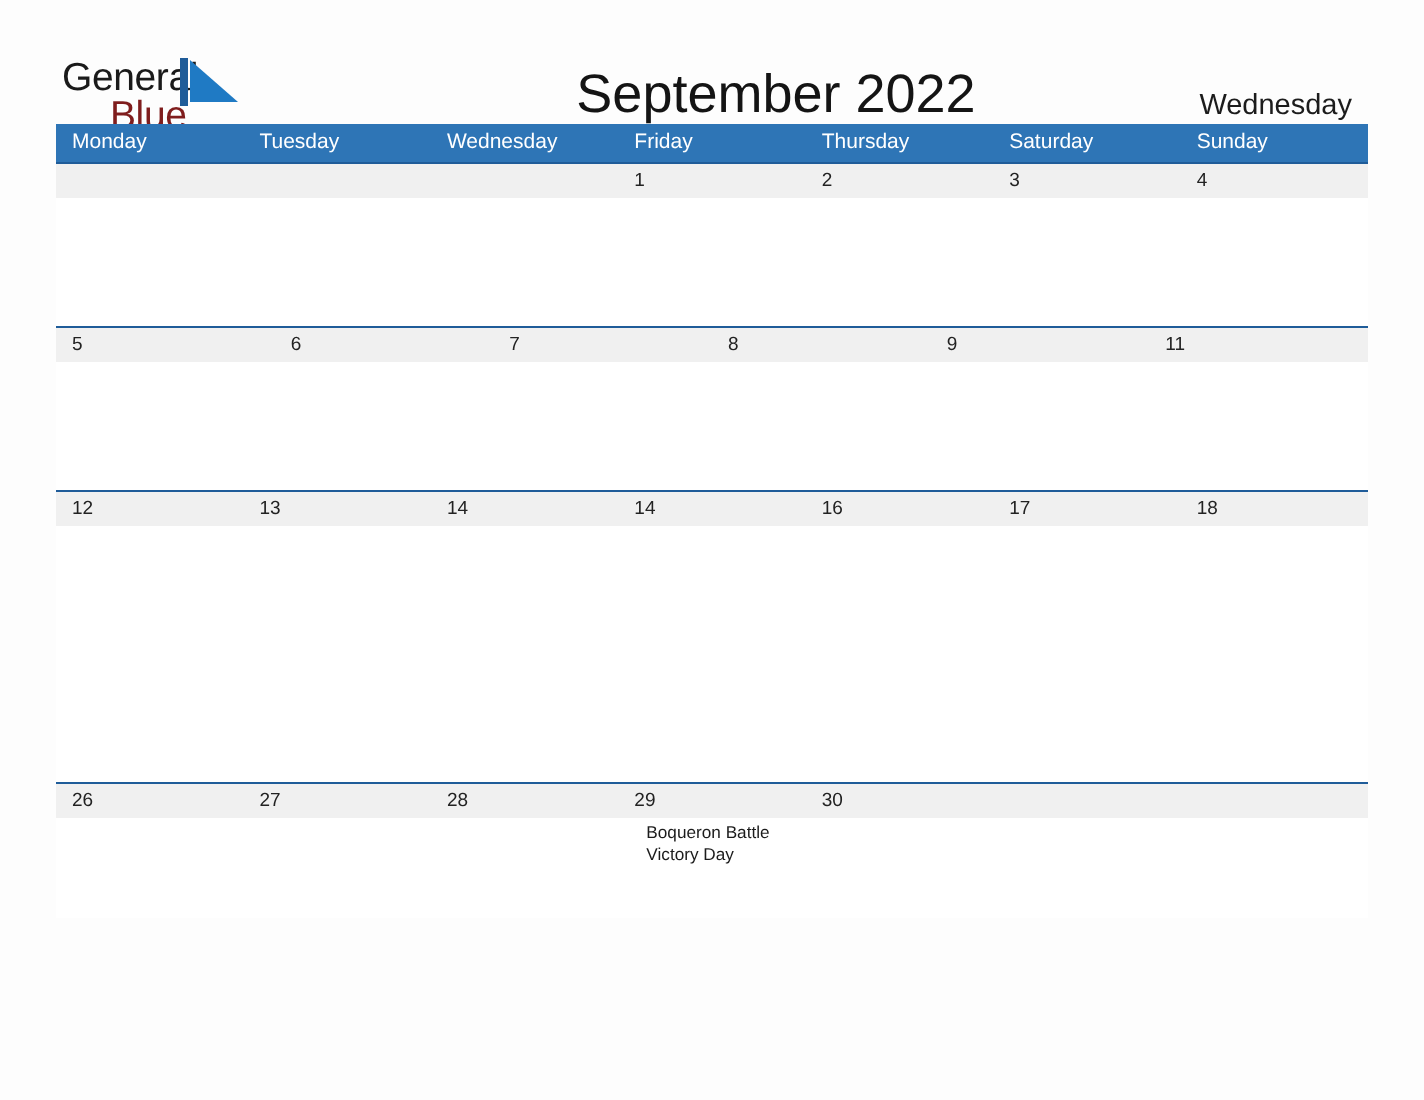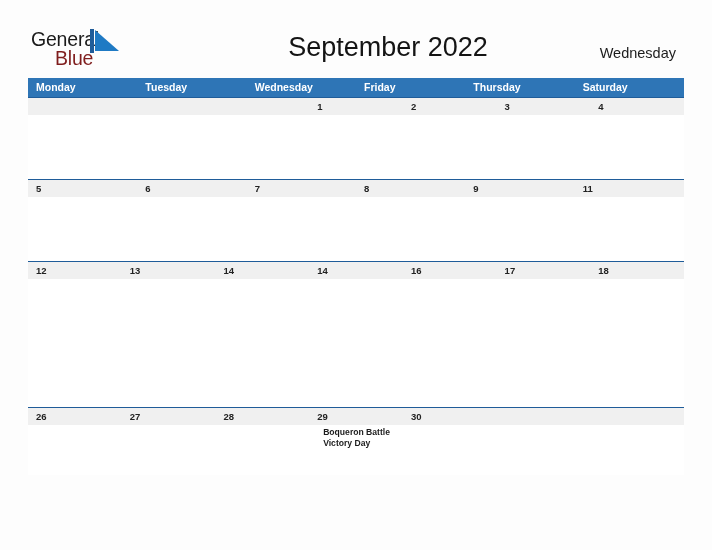--- a/index.html
+++ b/index.html
@@ -88,9 +88,8 @@
   .cal {
     position: absolute;
     left: 28px;
-    top: 78px;
+    top: 62px;
     width: 656px;
-    font-weight: bold;
   }
   .weekdays {
     display: flex;

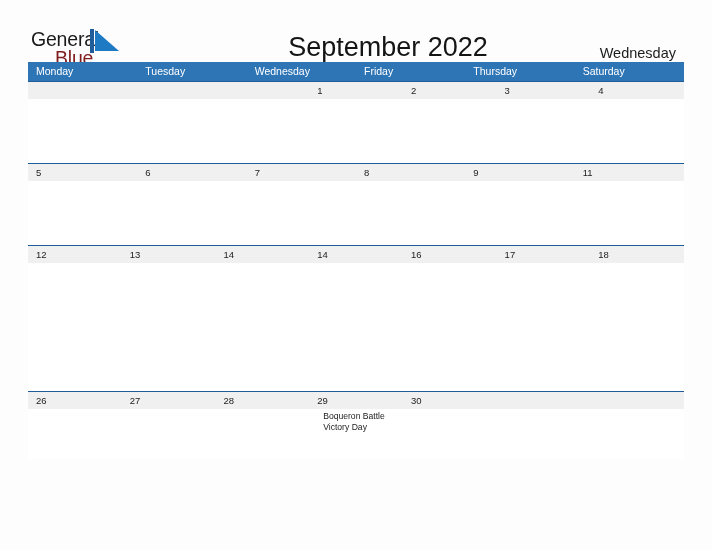--- a/index.html
+++ b/index.html
@@ -178,6 +178,7 @@
       <div class="weekday">Friday</div>
       <div class="weekday">Thursday</div>
       <div class="weekday">Saturday</div>
+      <div class="weekday">Sunday</div>
     </div>
 
     <div class="week">

